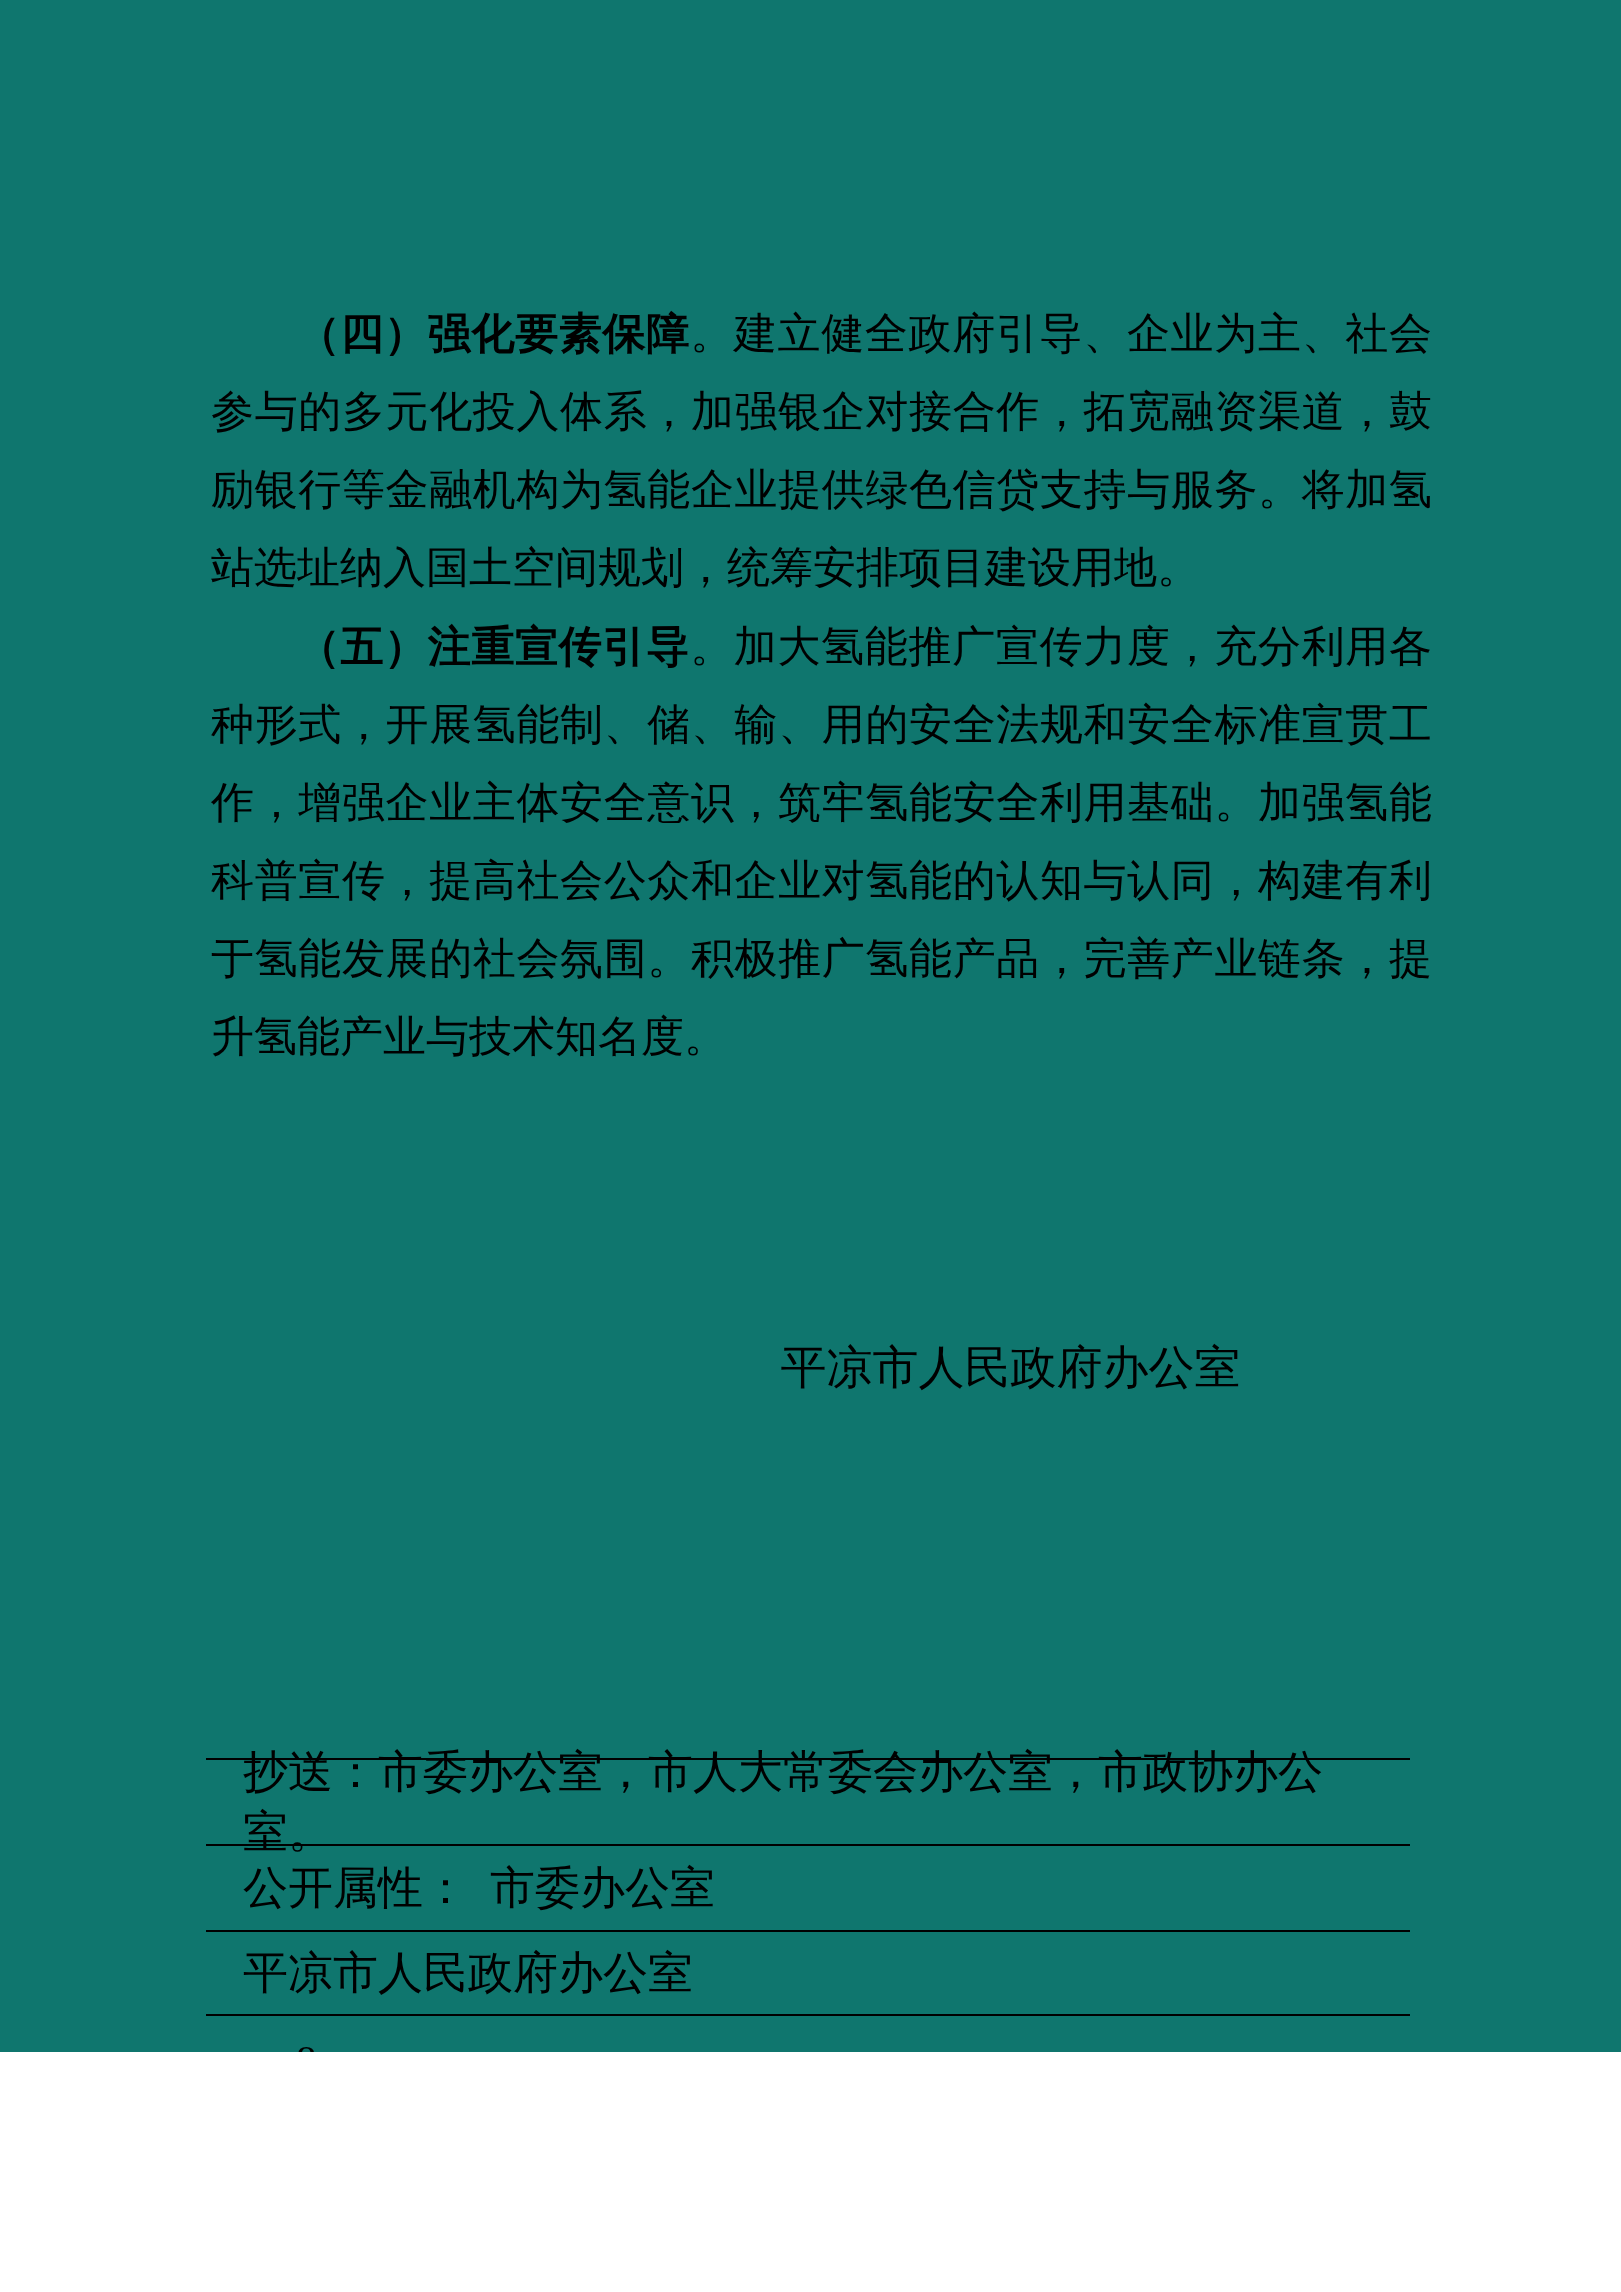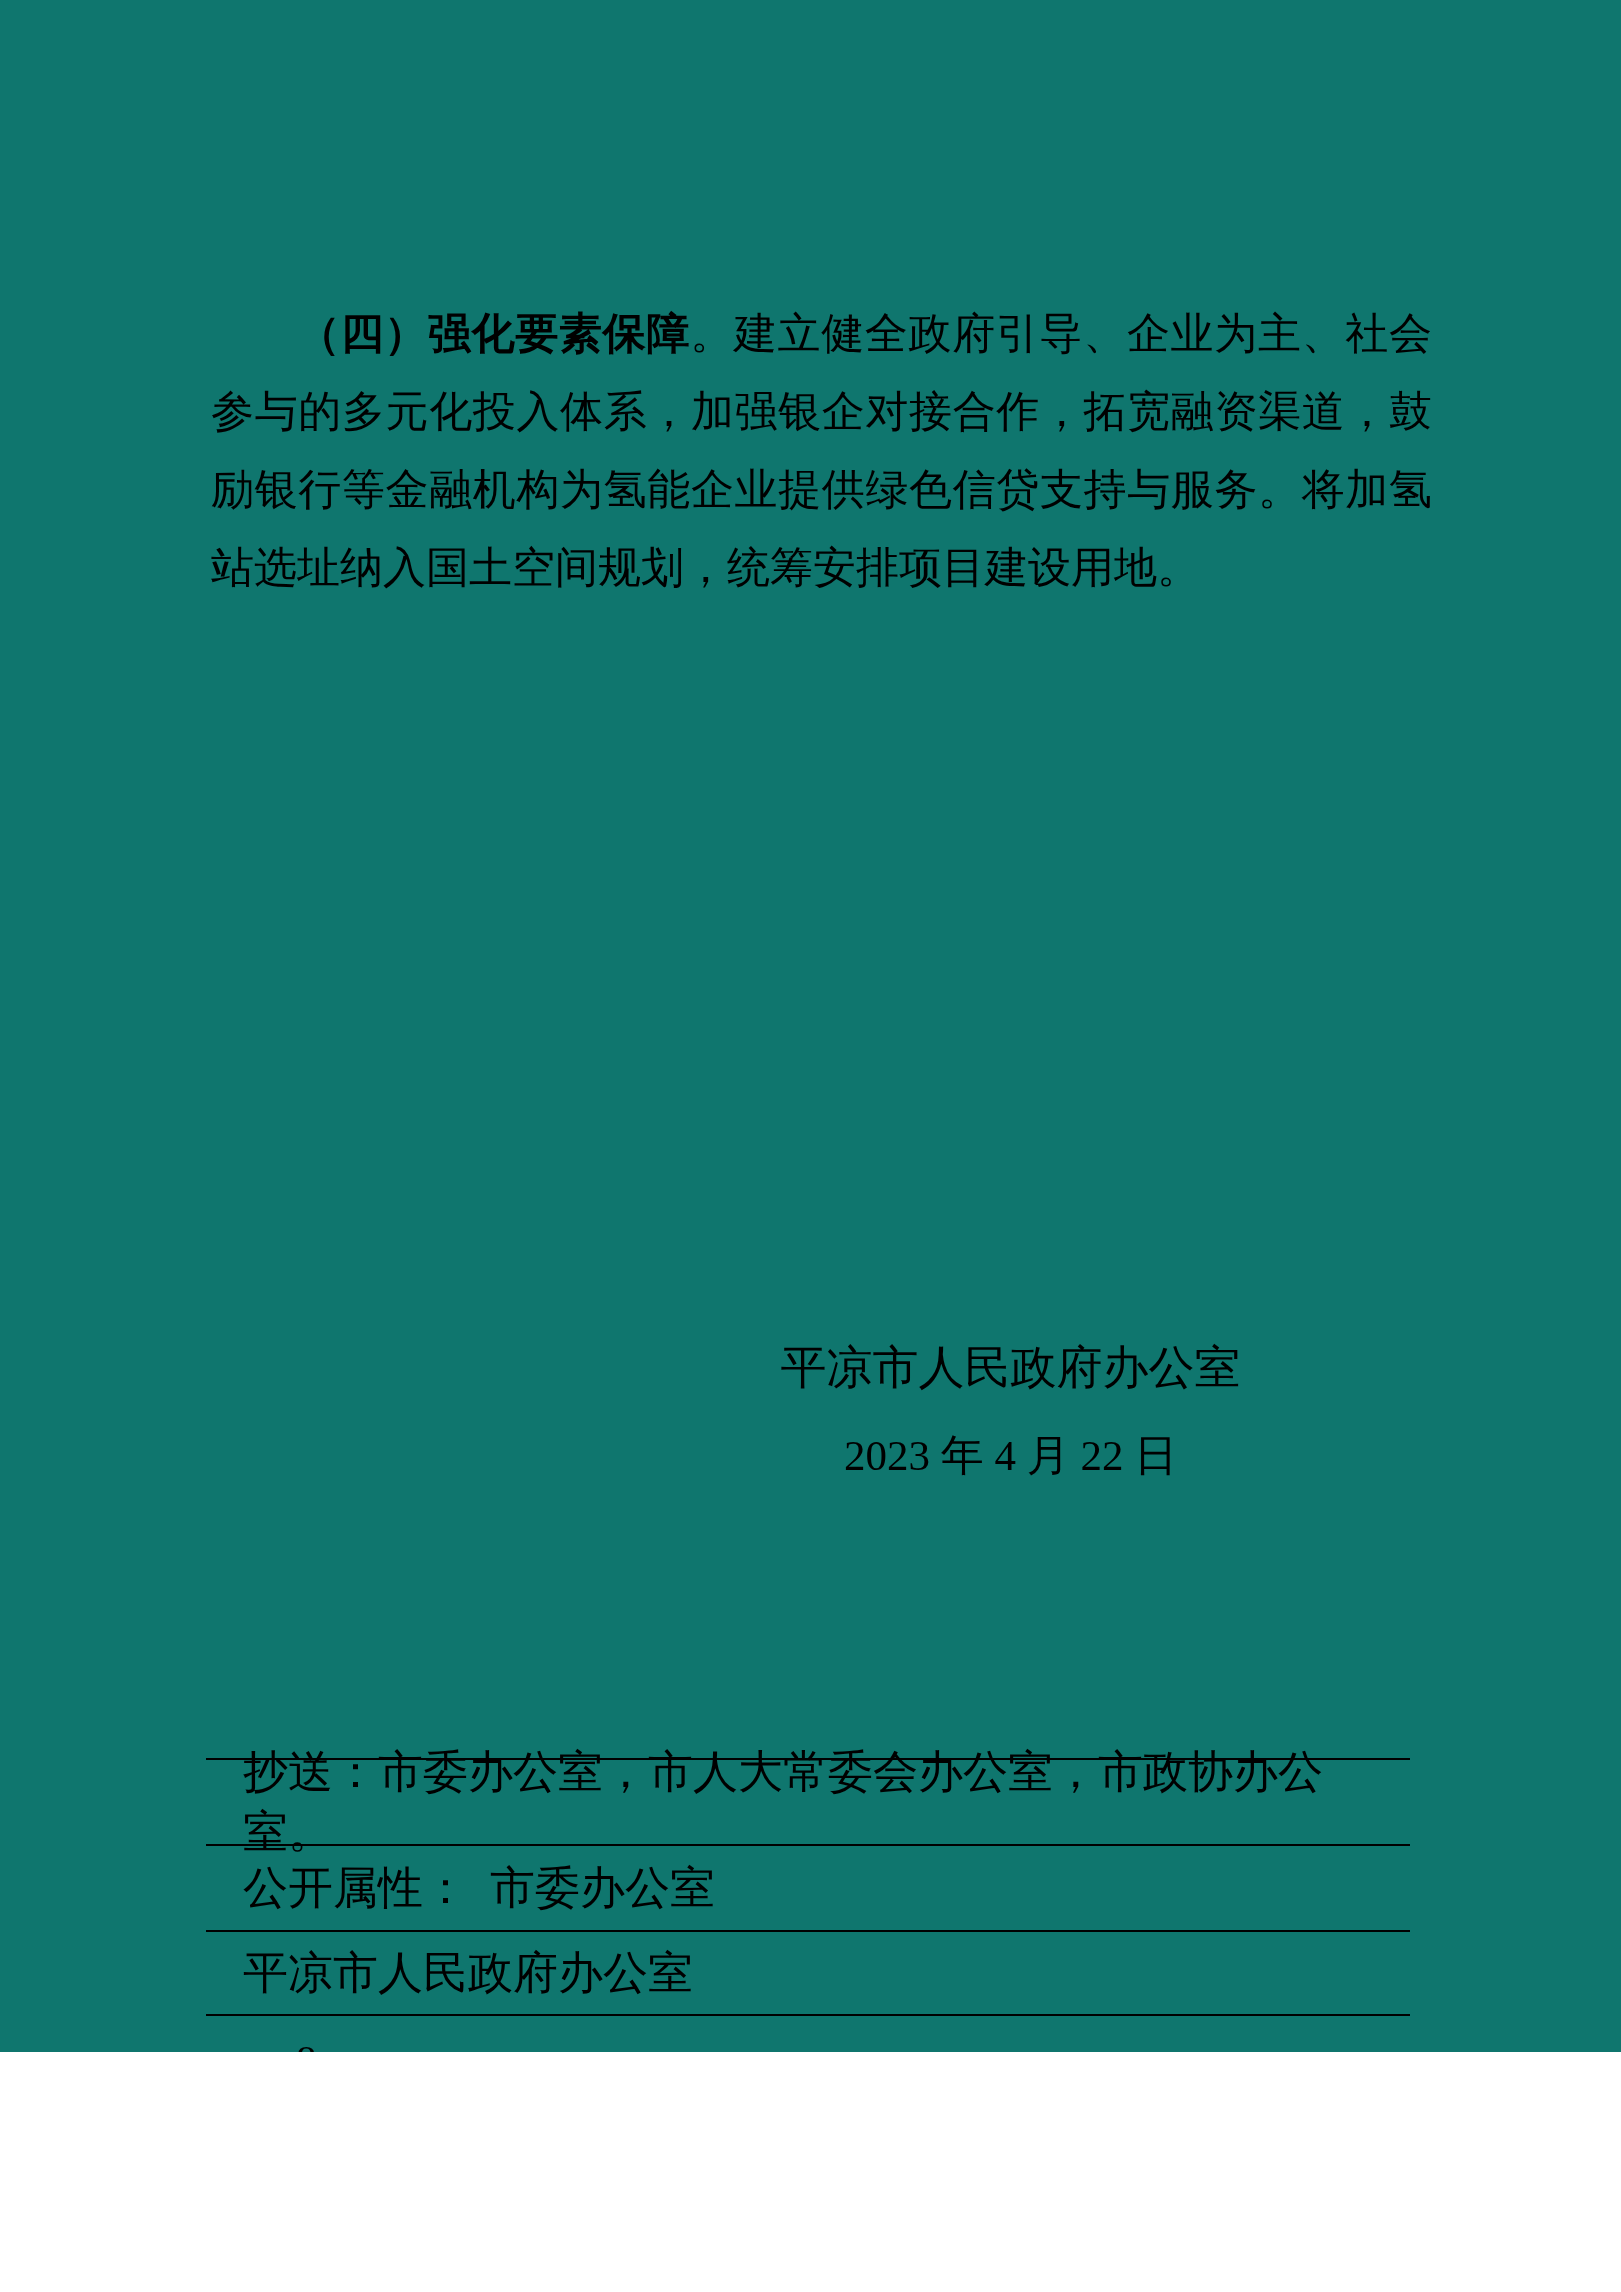--- a/index.html
+++ b/index.html
@@ -94,6 +94,7 @@
 
   <div class="content">
     <p class="para"><span class="lead">（四）强化要素保障</span><span>。建立健全政府引导、企业为主、社会参与的多元化投入体系，加强银企对接合作，拓宽融资渠道，鼓励银行等金融机构为氢能企业提供绿色信贷支持与服务。将加氢站选址纳入国土空间规划，统筹安排项目建设用地。</span></p>
+    <p class="para"><span class="lead">（五）注重宣传引导</span><span>。加大氢能推广宣传力度，充分利用各种形式，开展氢能制、储、输、用的安全法规和安全标准宣贯工作，增强企业主体安全意识，筑牢氢能安全利用基础。加强氢能科普宣传，提高社会公众和企业对氢能的认知与认同，构建有利于氢能发展的社会氛围。积极推广氢能产品，完善产业链条，提升氢能产业与技术知名度。</span></p>
   </div>
 
   <div class="signature">

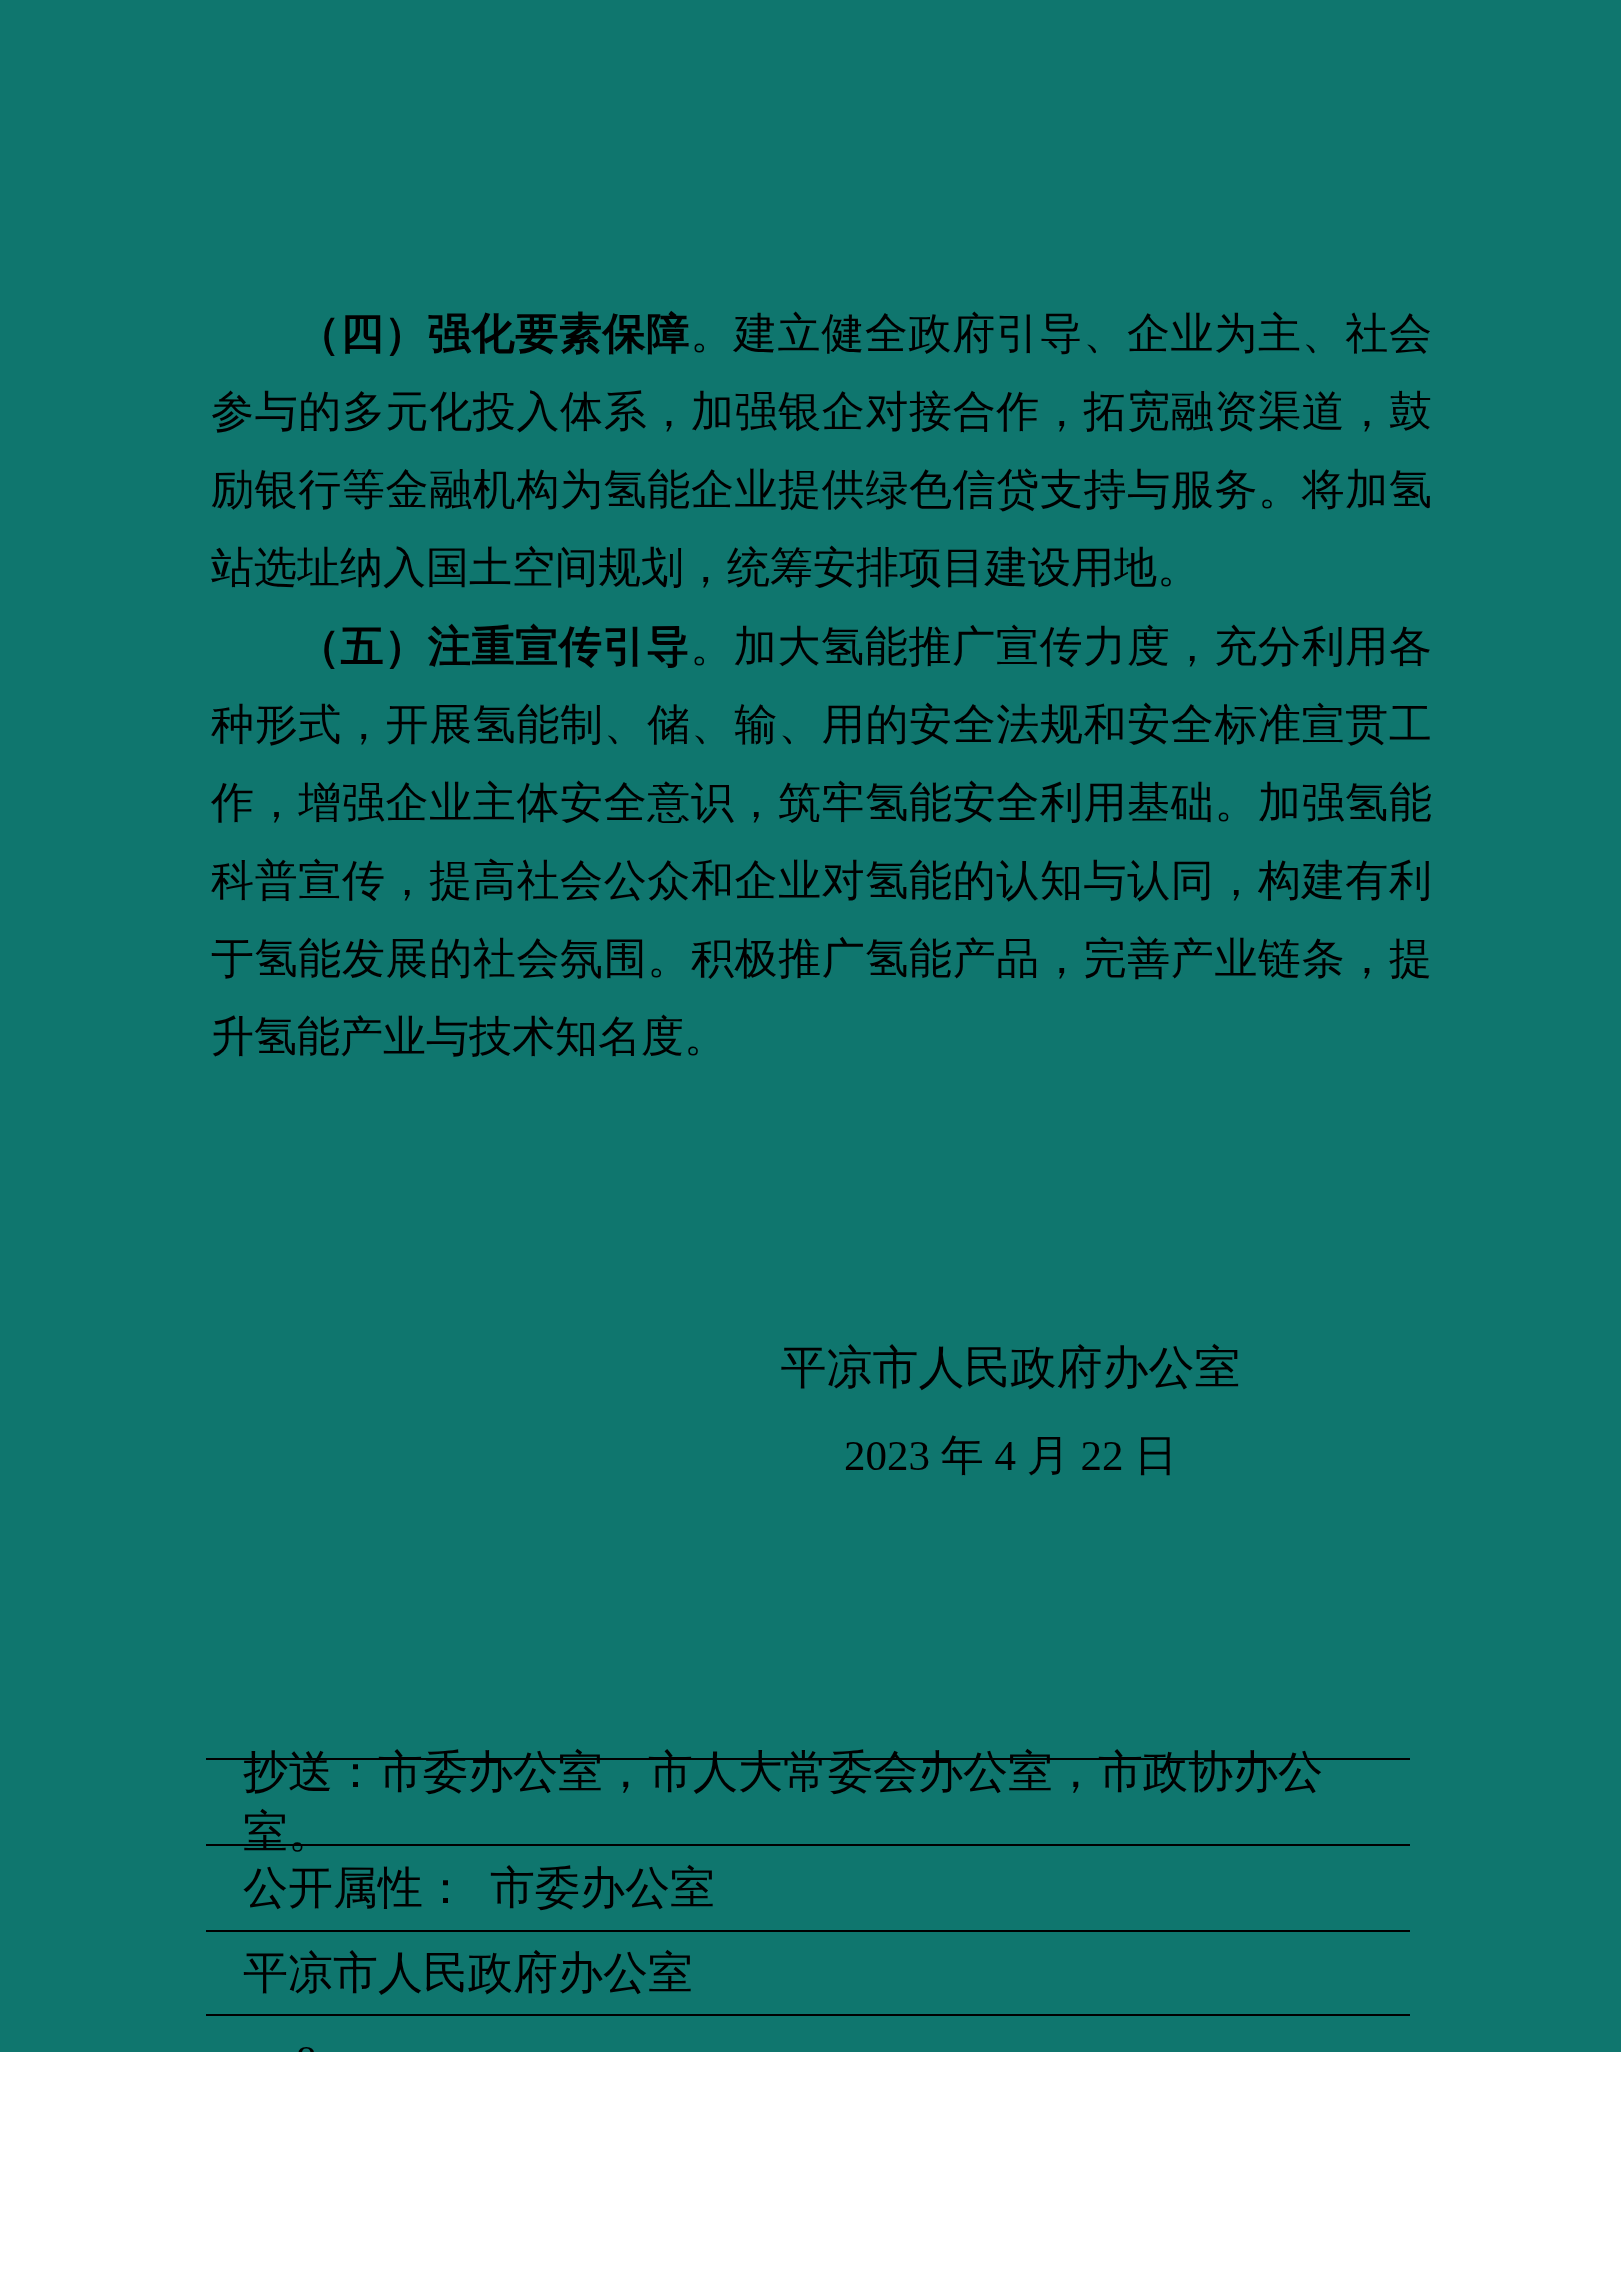--- a/index.html
+++ b/index.html
@@ -99,7 +99,6 @@
 
   <div class="signature">
     <div class="sig-office">平凉市人民政府办公室</div>
-    <div class="sig-date">2023 年 4 月 22 日</div>
   </div>
 
   <div class="footer">

